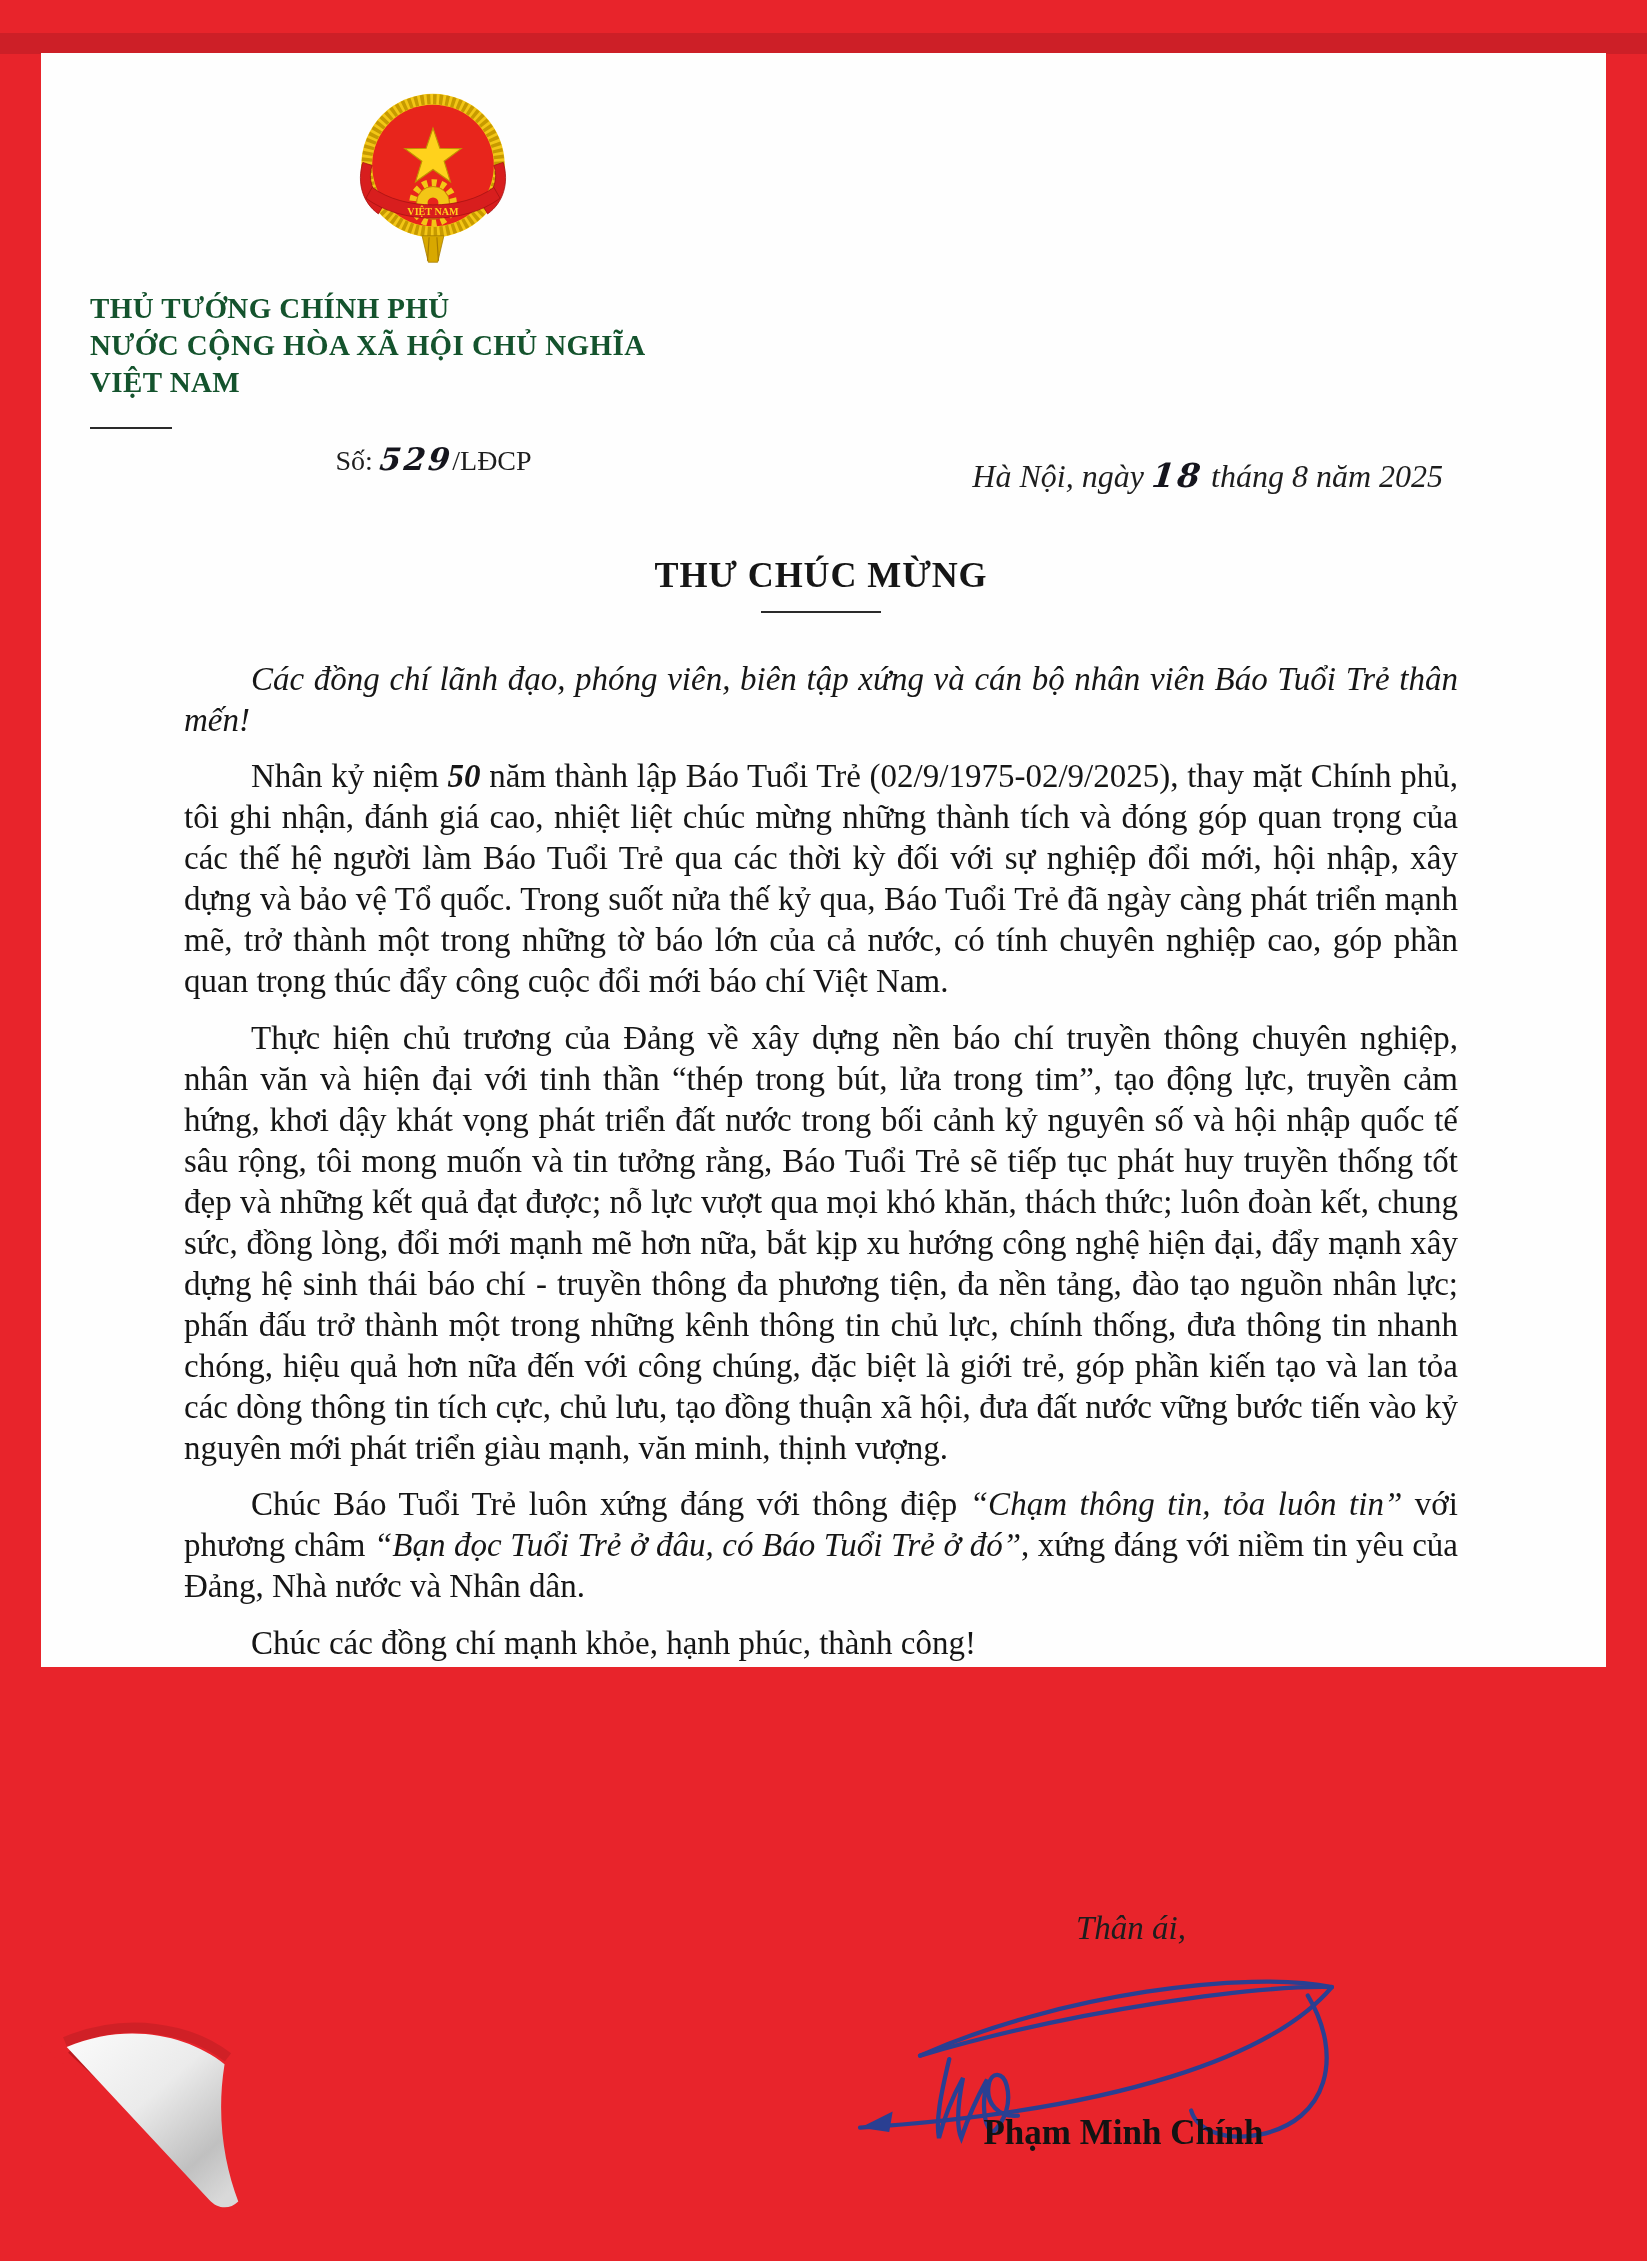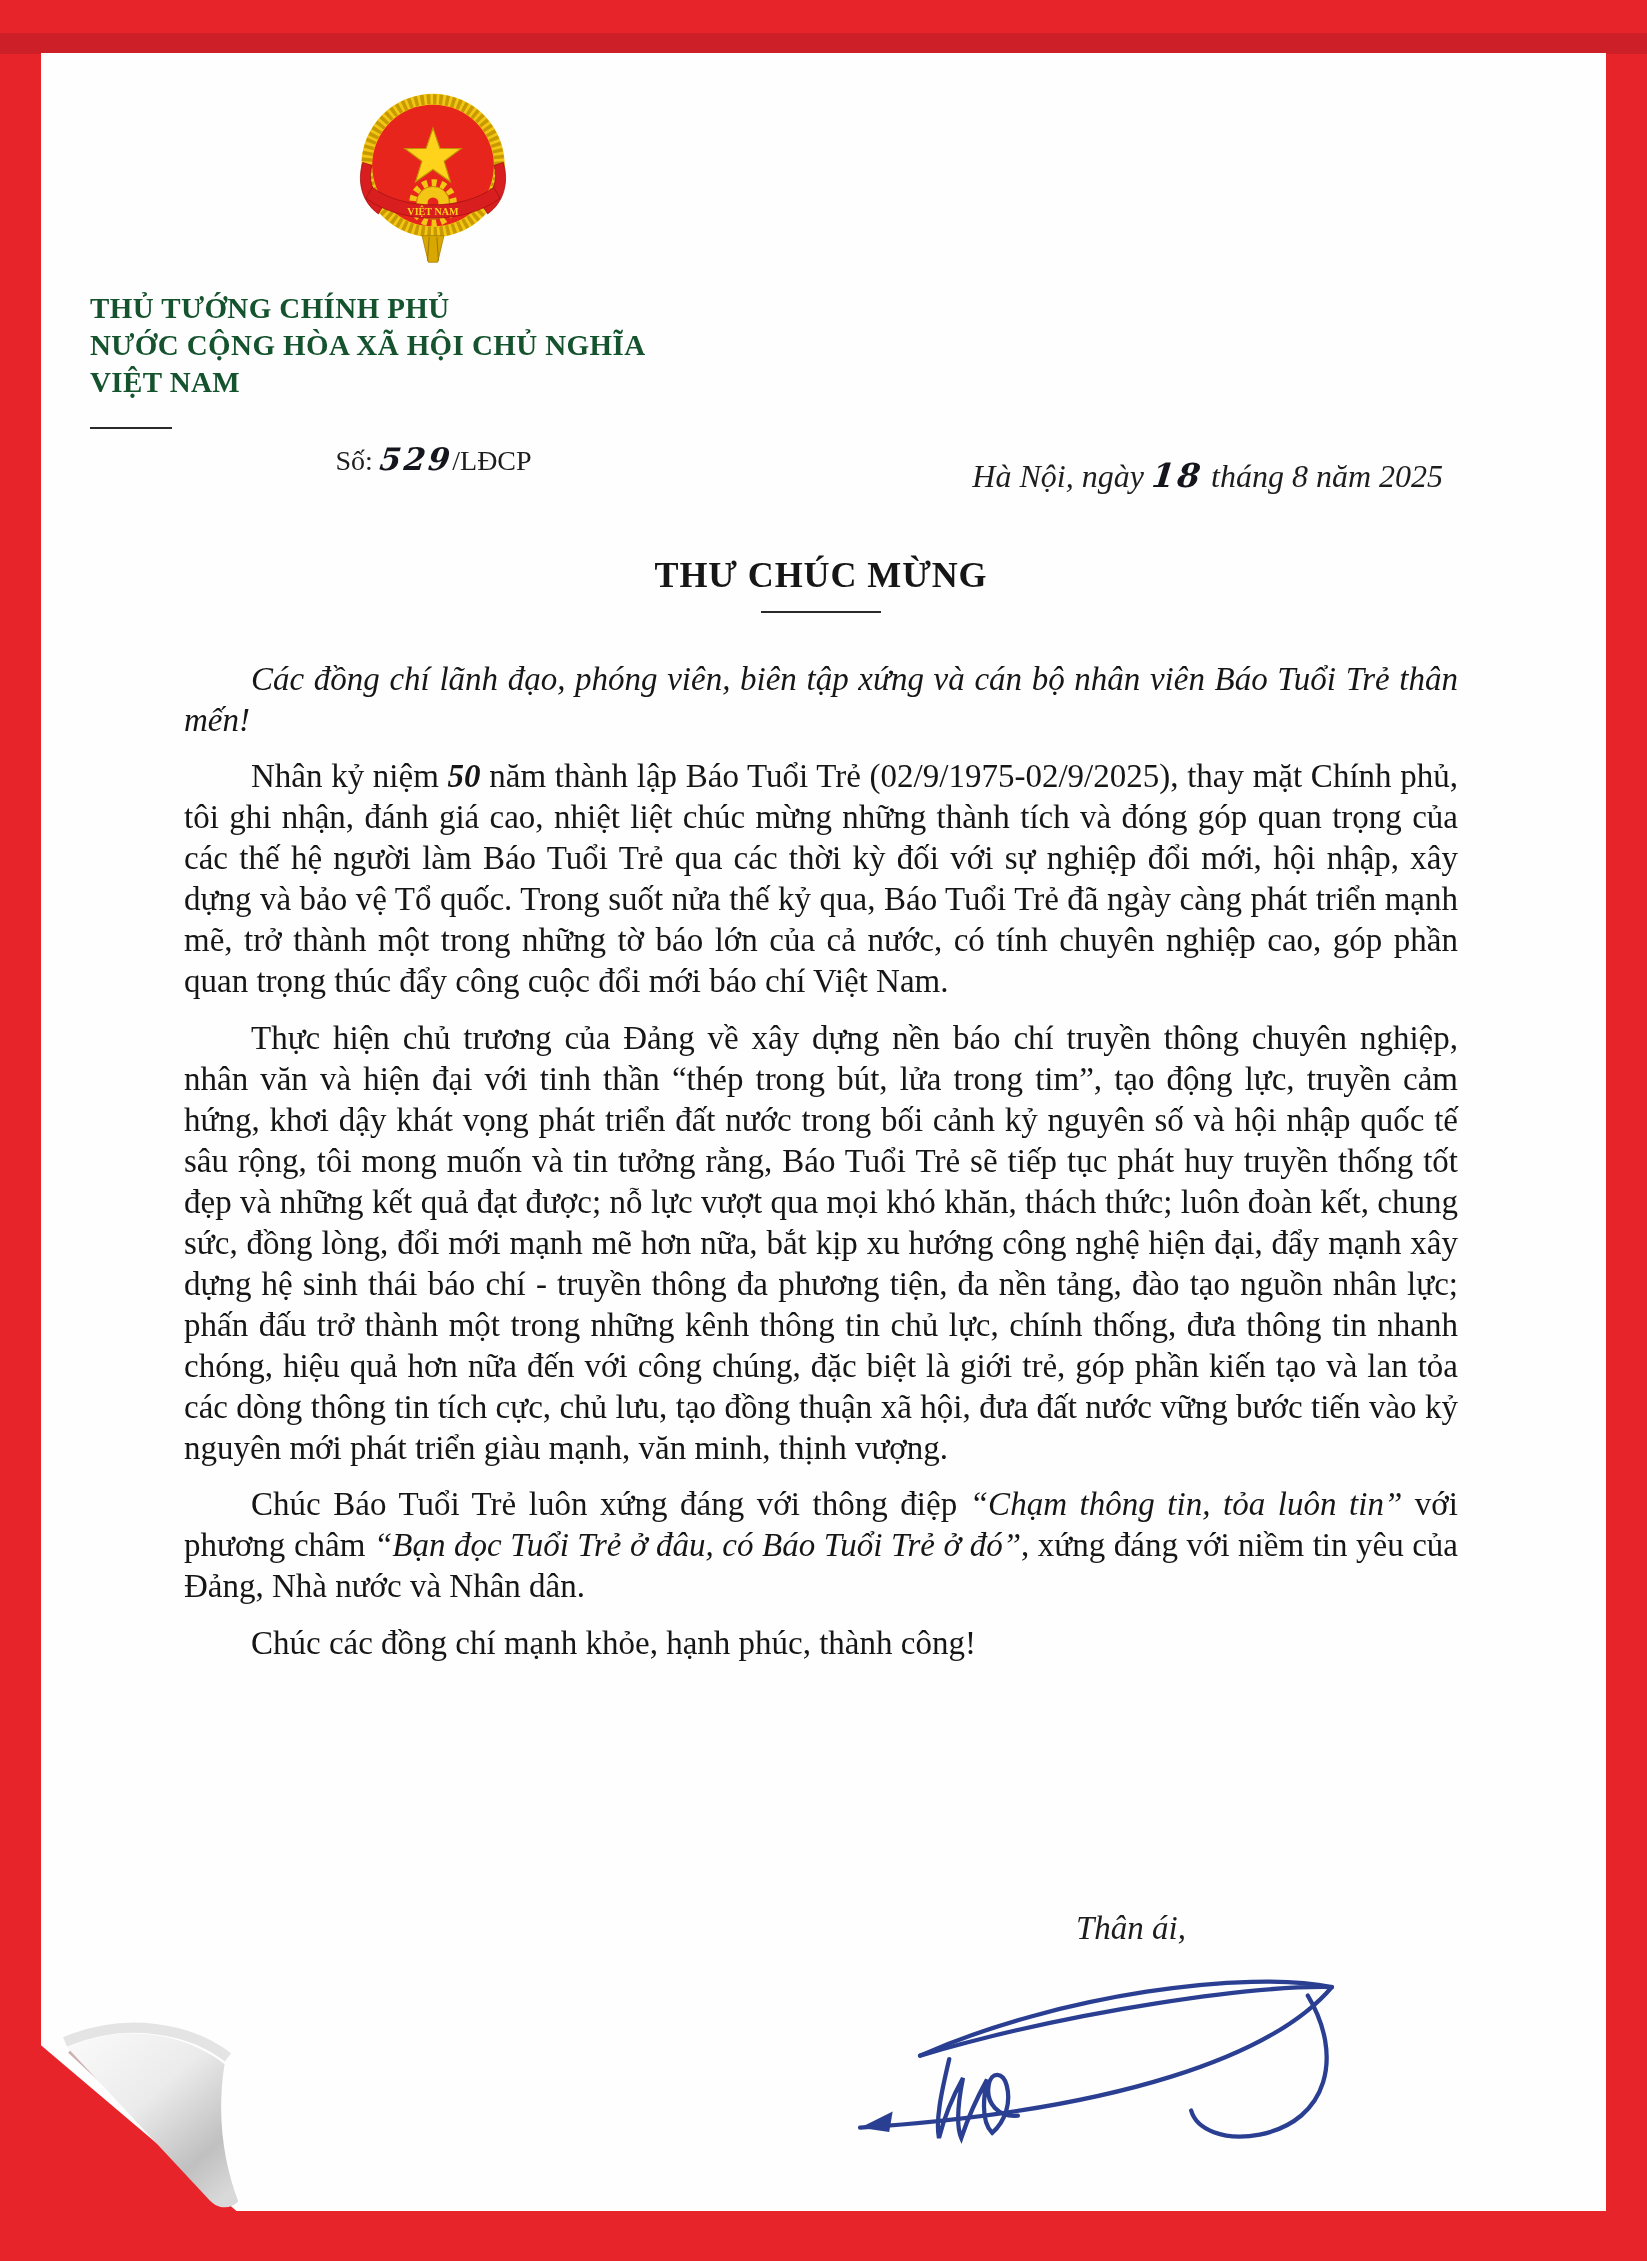--- a/index.html
+++ b/index.html
@@ -10,7 +10,7 @@
   }
   .edge-shade{position:absolute;left:0;top:33px;width:1648px;height:20.6px;background:#cd1f27;}
   .paper{
-    position:absolute;left:41px;top:53px;width:1565px;height:2158px;
+    position:absolute;left:41px;top:53px;width:1565px;height:1614px;
     background:#fefefe;
   }
   

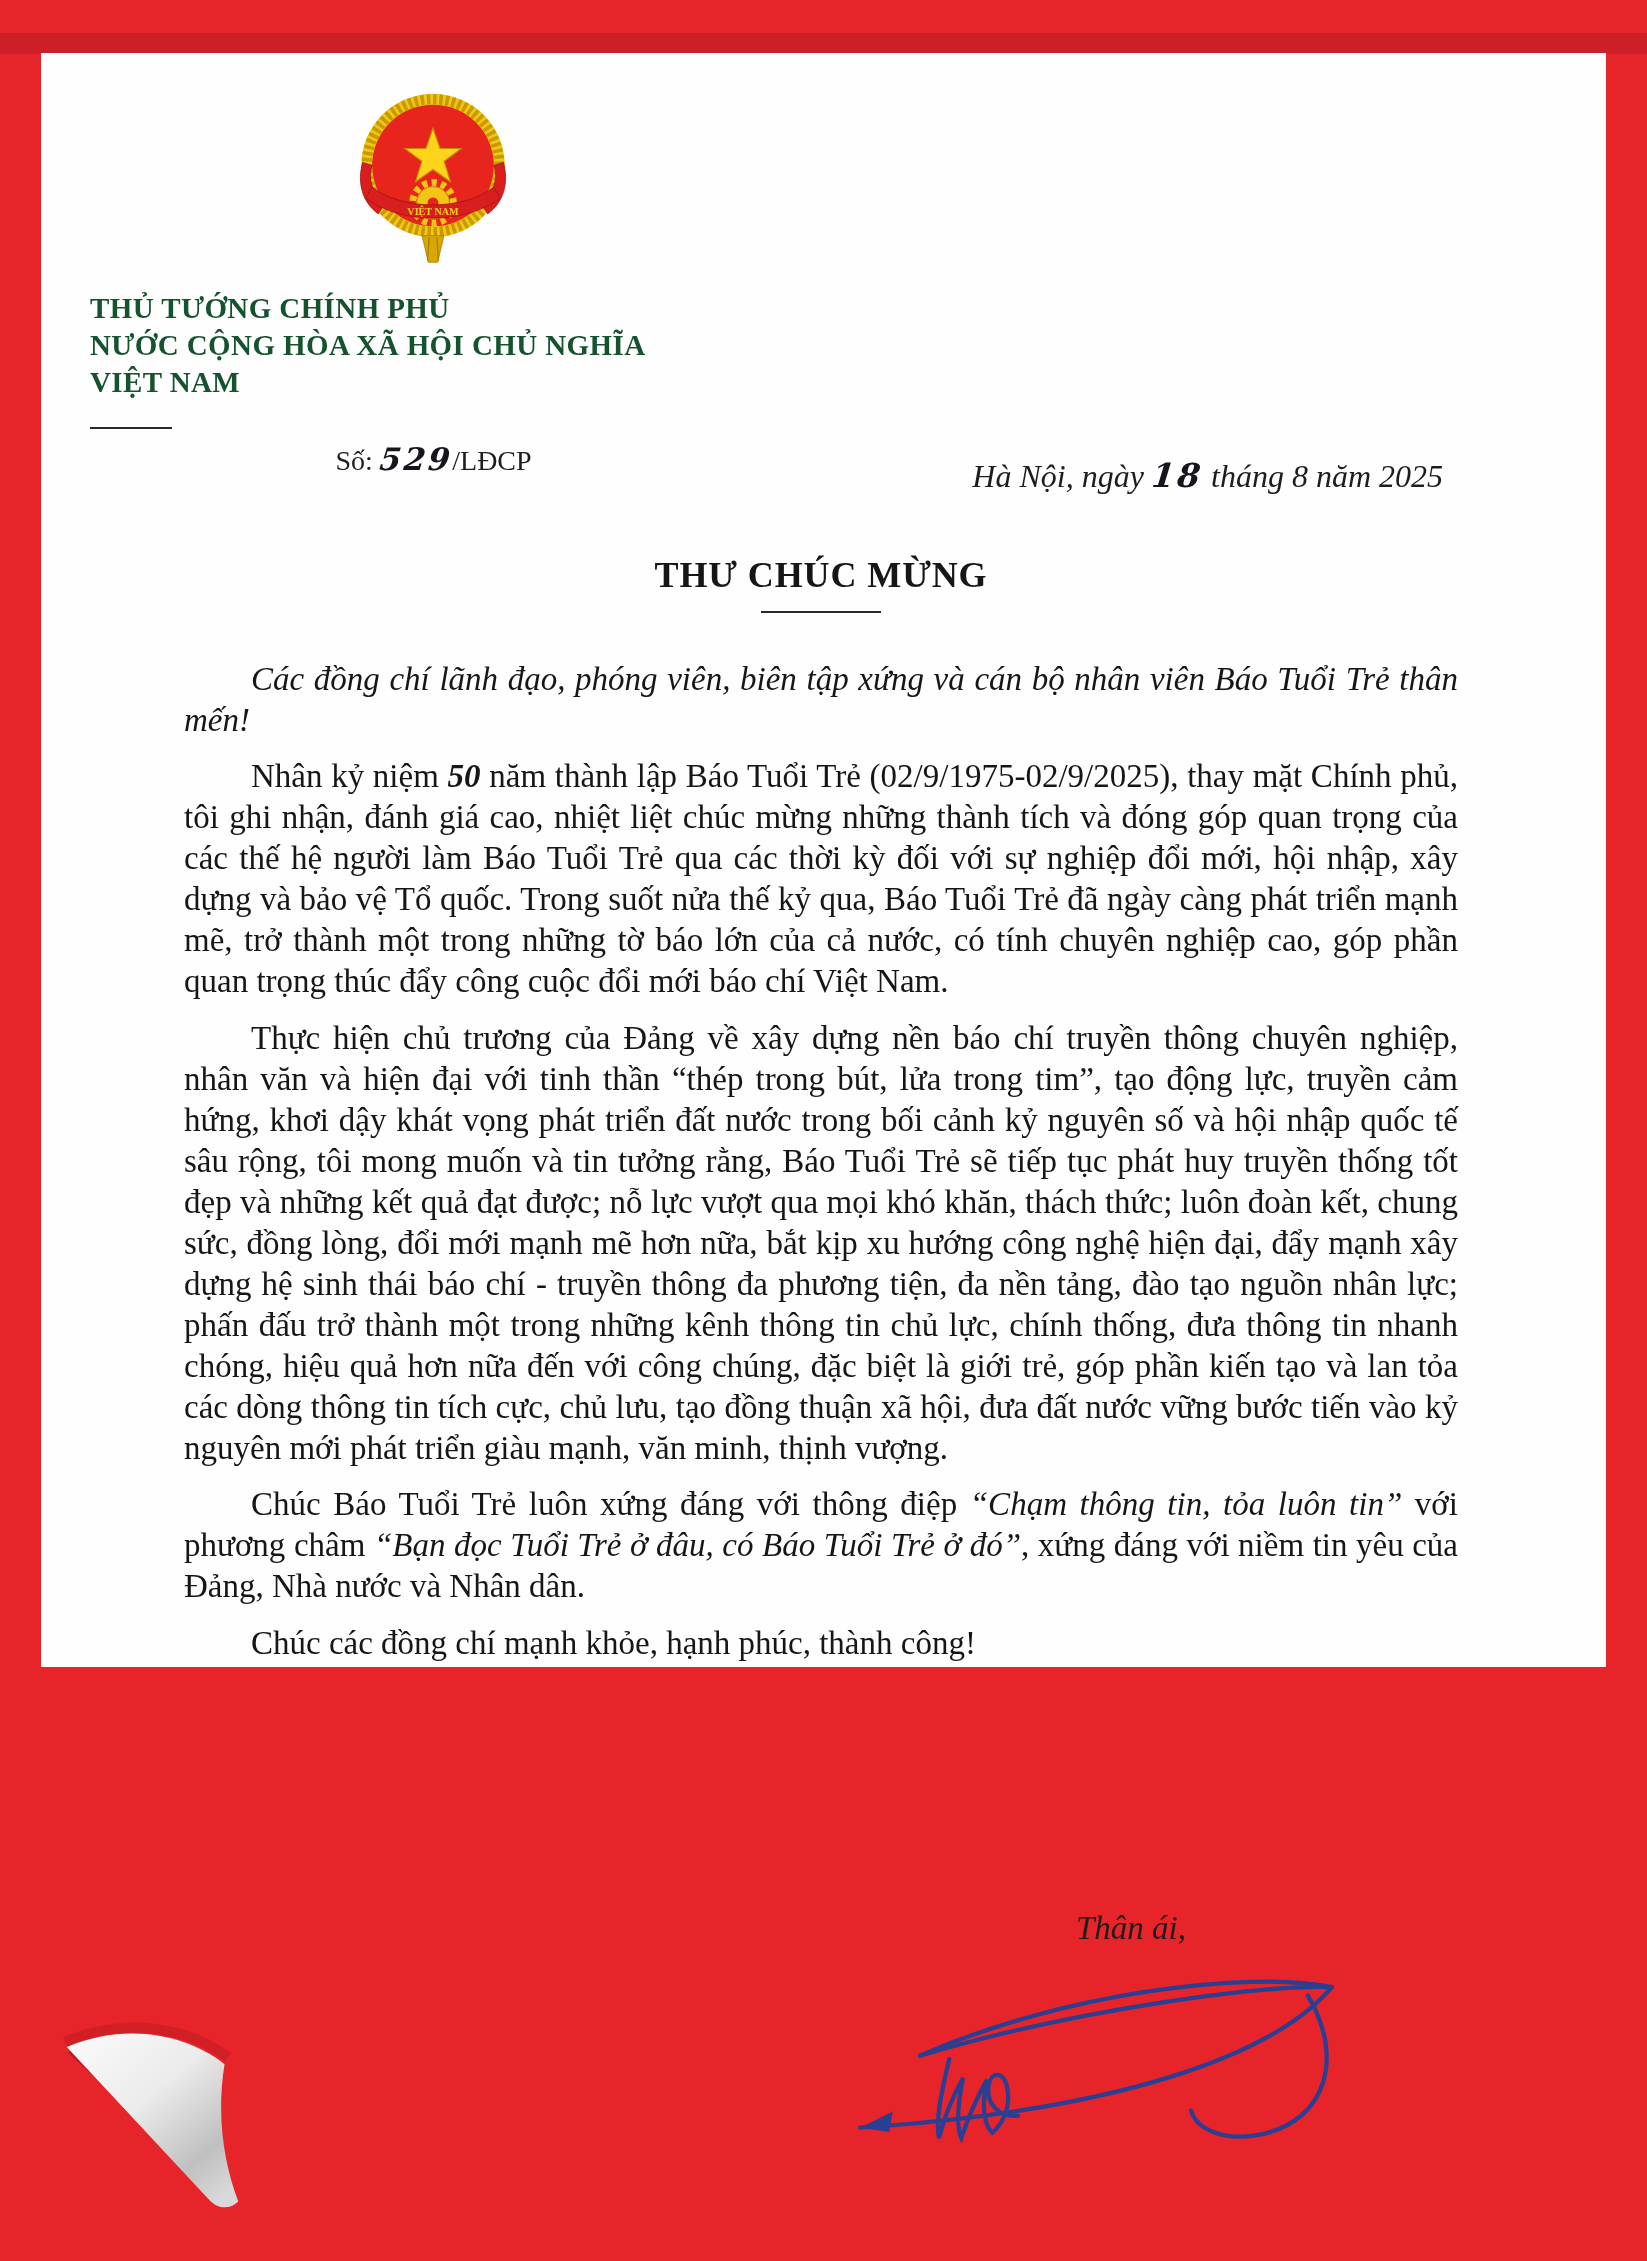--- a/index.html
+++ b/index.html
@@ -118,6 +118,7 @@
     <path d="M600,52 C642,122 624,198 544,214 C502,222 470,208 464,186"></path>
   </svg>
 
+  <div class="signer-name">Phạm Minh Chính</div>
 
   <svg class="curl" viewBox="0 0 260 250">
     <defs>

